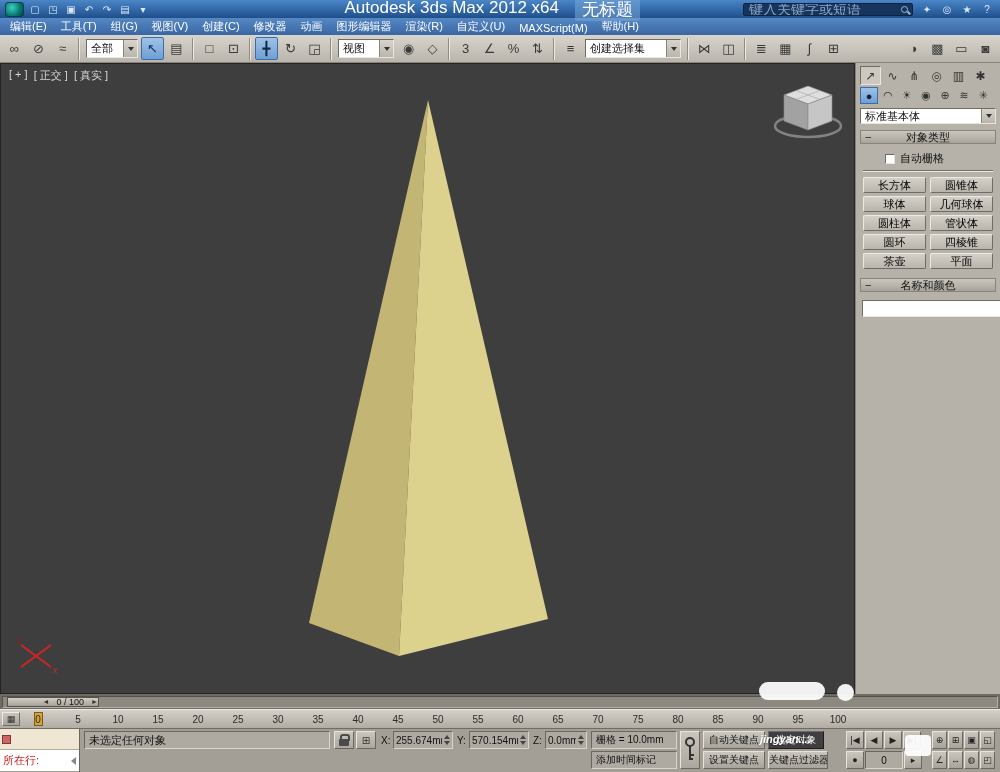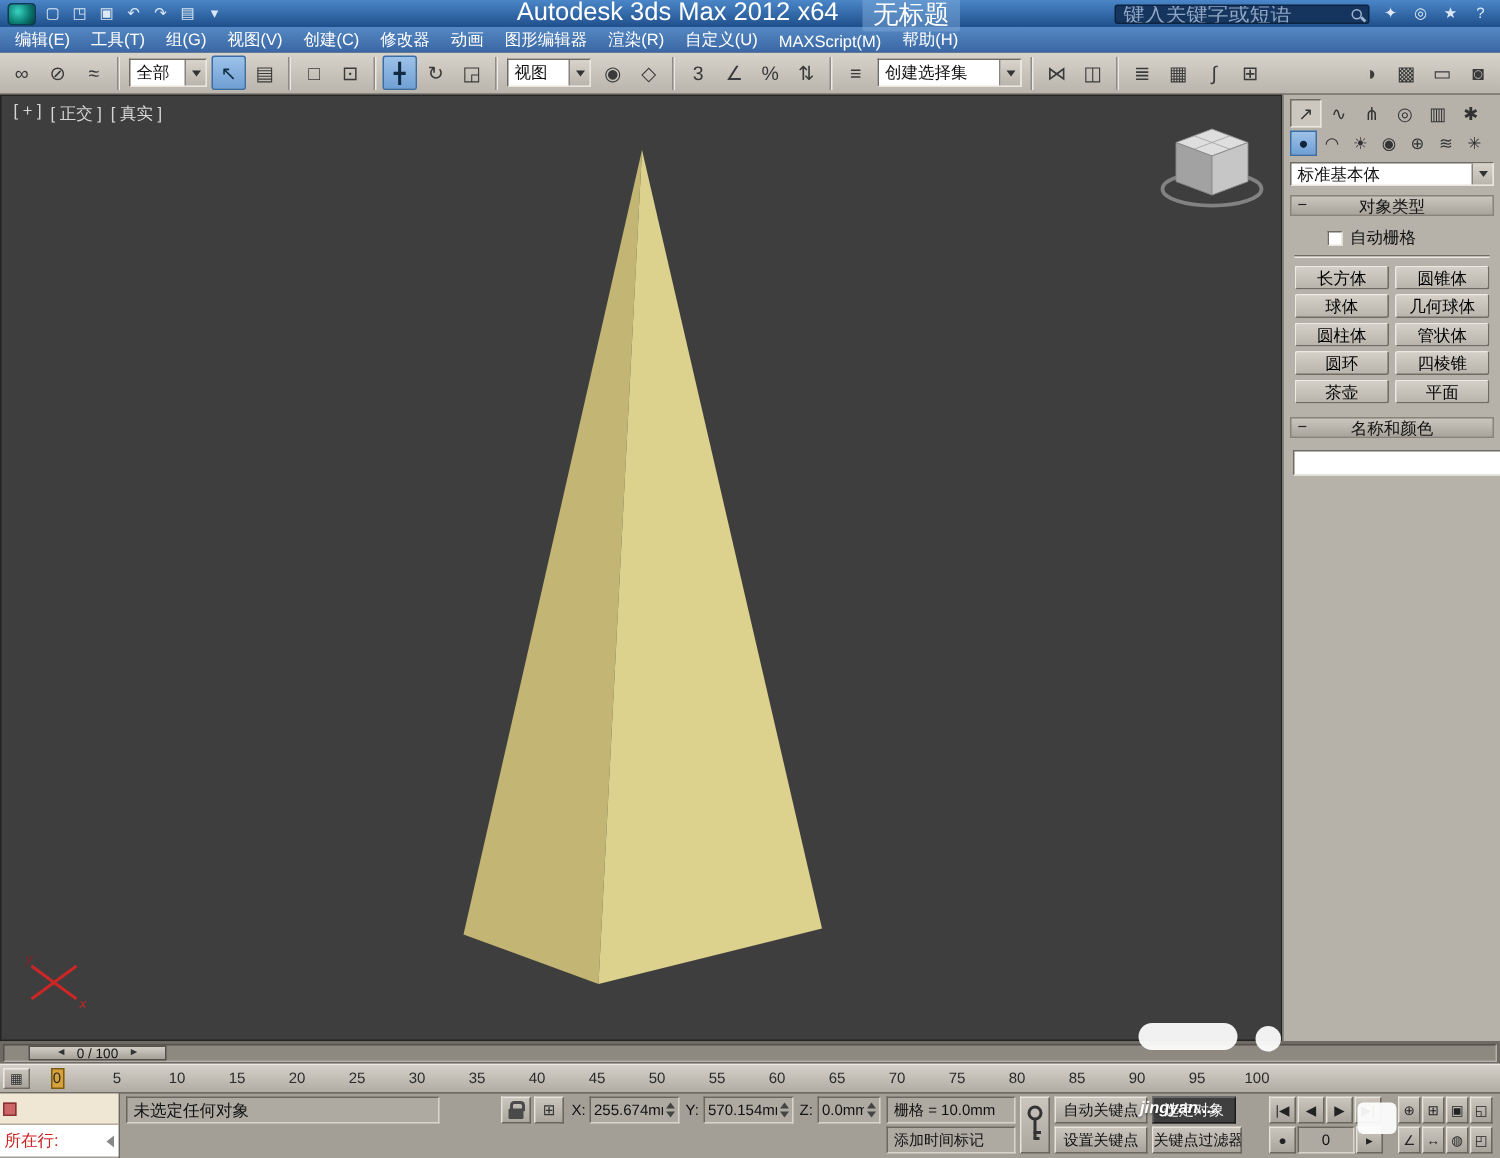--- a/index.html
+++ b/index.html
@@ -66,7 +66,7 @@
 
 #time-slider-row{position:absolute;left:0;top:694px;width:1000px;height:15px;background:#6f6b64;display:flex;align-items:center;padding:0 2px;z-index:10}
 #ts-track{flex:1;height:12px;background:#8d8981;border:1px solid;border-color:#55514a #b5b1a9 #b5b1a9 #55514a;position:relative}
-#ts-handle{position:absolute;left:16px;top:0;width:92px;height:10px;background:linear-gradient(#d2cec6,#a5a199);border:1px solid #55514a;display:flex;align-items:center;justify-content:center;gap:7px;font-size:9px;color:#111}
+#ts-handle{position:absolute;left:4px;top:0;width:92px;height:10px;background:linear-gradient(#d2cec6,#a5a199);border:1px solid #55514a;display:flex;align-items:center;justify-content:flex-end;gap:7px;font-size:9px;color:#111}
 .ts-arrow{font-size:7px;color:#333}
 #trackbar{position:absolute;left:0;top:709px;width:1000px;height:20px;background:linear-gradient(#d4d0c8,#b1ada5);border-top:1px solid #eceae4;border-bottom:1px solid #706c64;z-index:10}
 .tick{position:absolute;top:4px;transform:translateX(-50%);font-size:10px;color:#2a2a2a;z-index:2}

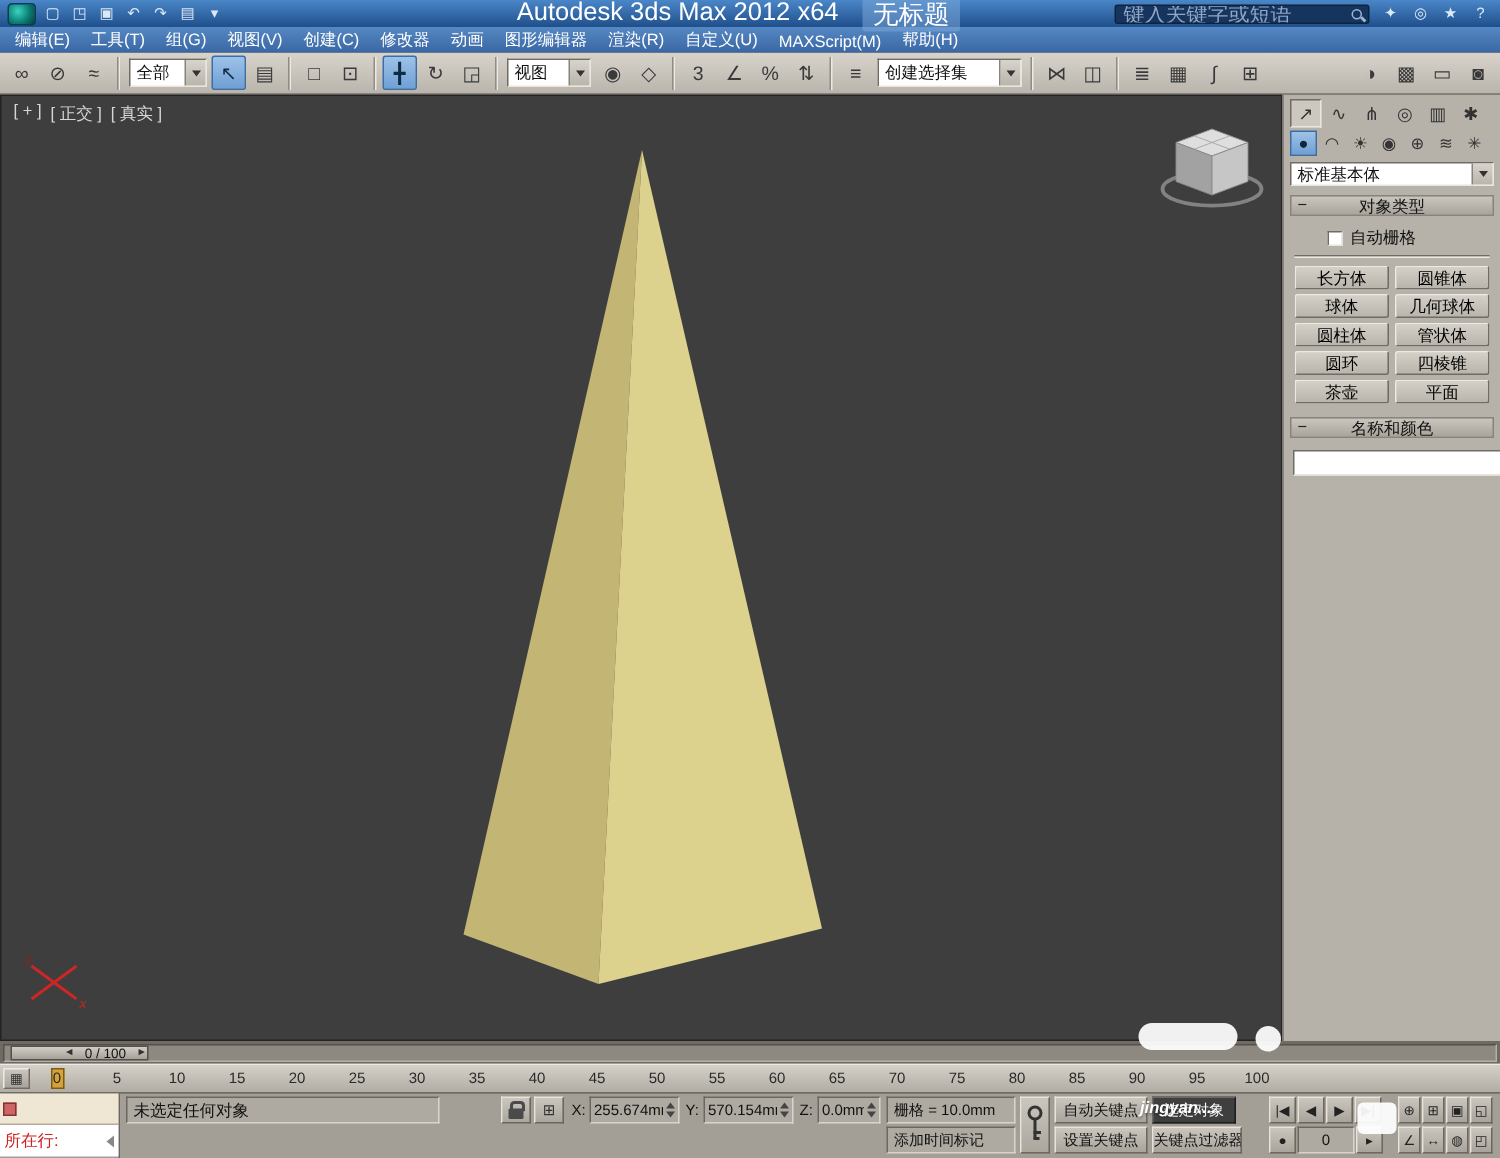--- a/index.html
+++ b/index.html
@@ -340,7 +340,7 @@
     </div>
   </div>
 
-  <div class="sunken-field" style="left:84px;top:2px;width:209px">
+  <div class="sunken-field" style="left:84px;top:2px;width:246px">
     <span>未选定任何对象</span>
   </div>
 

